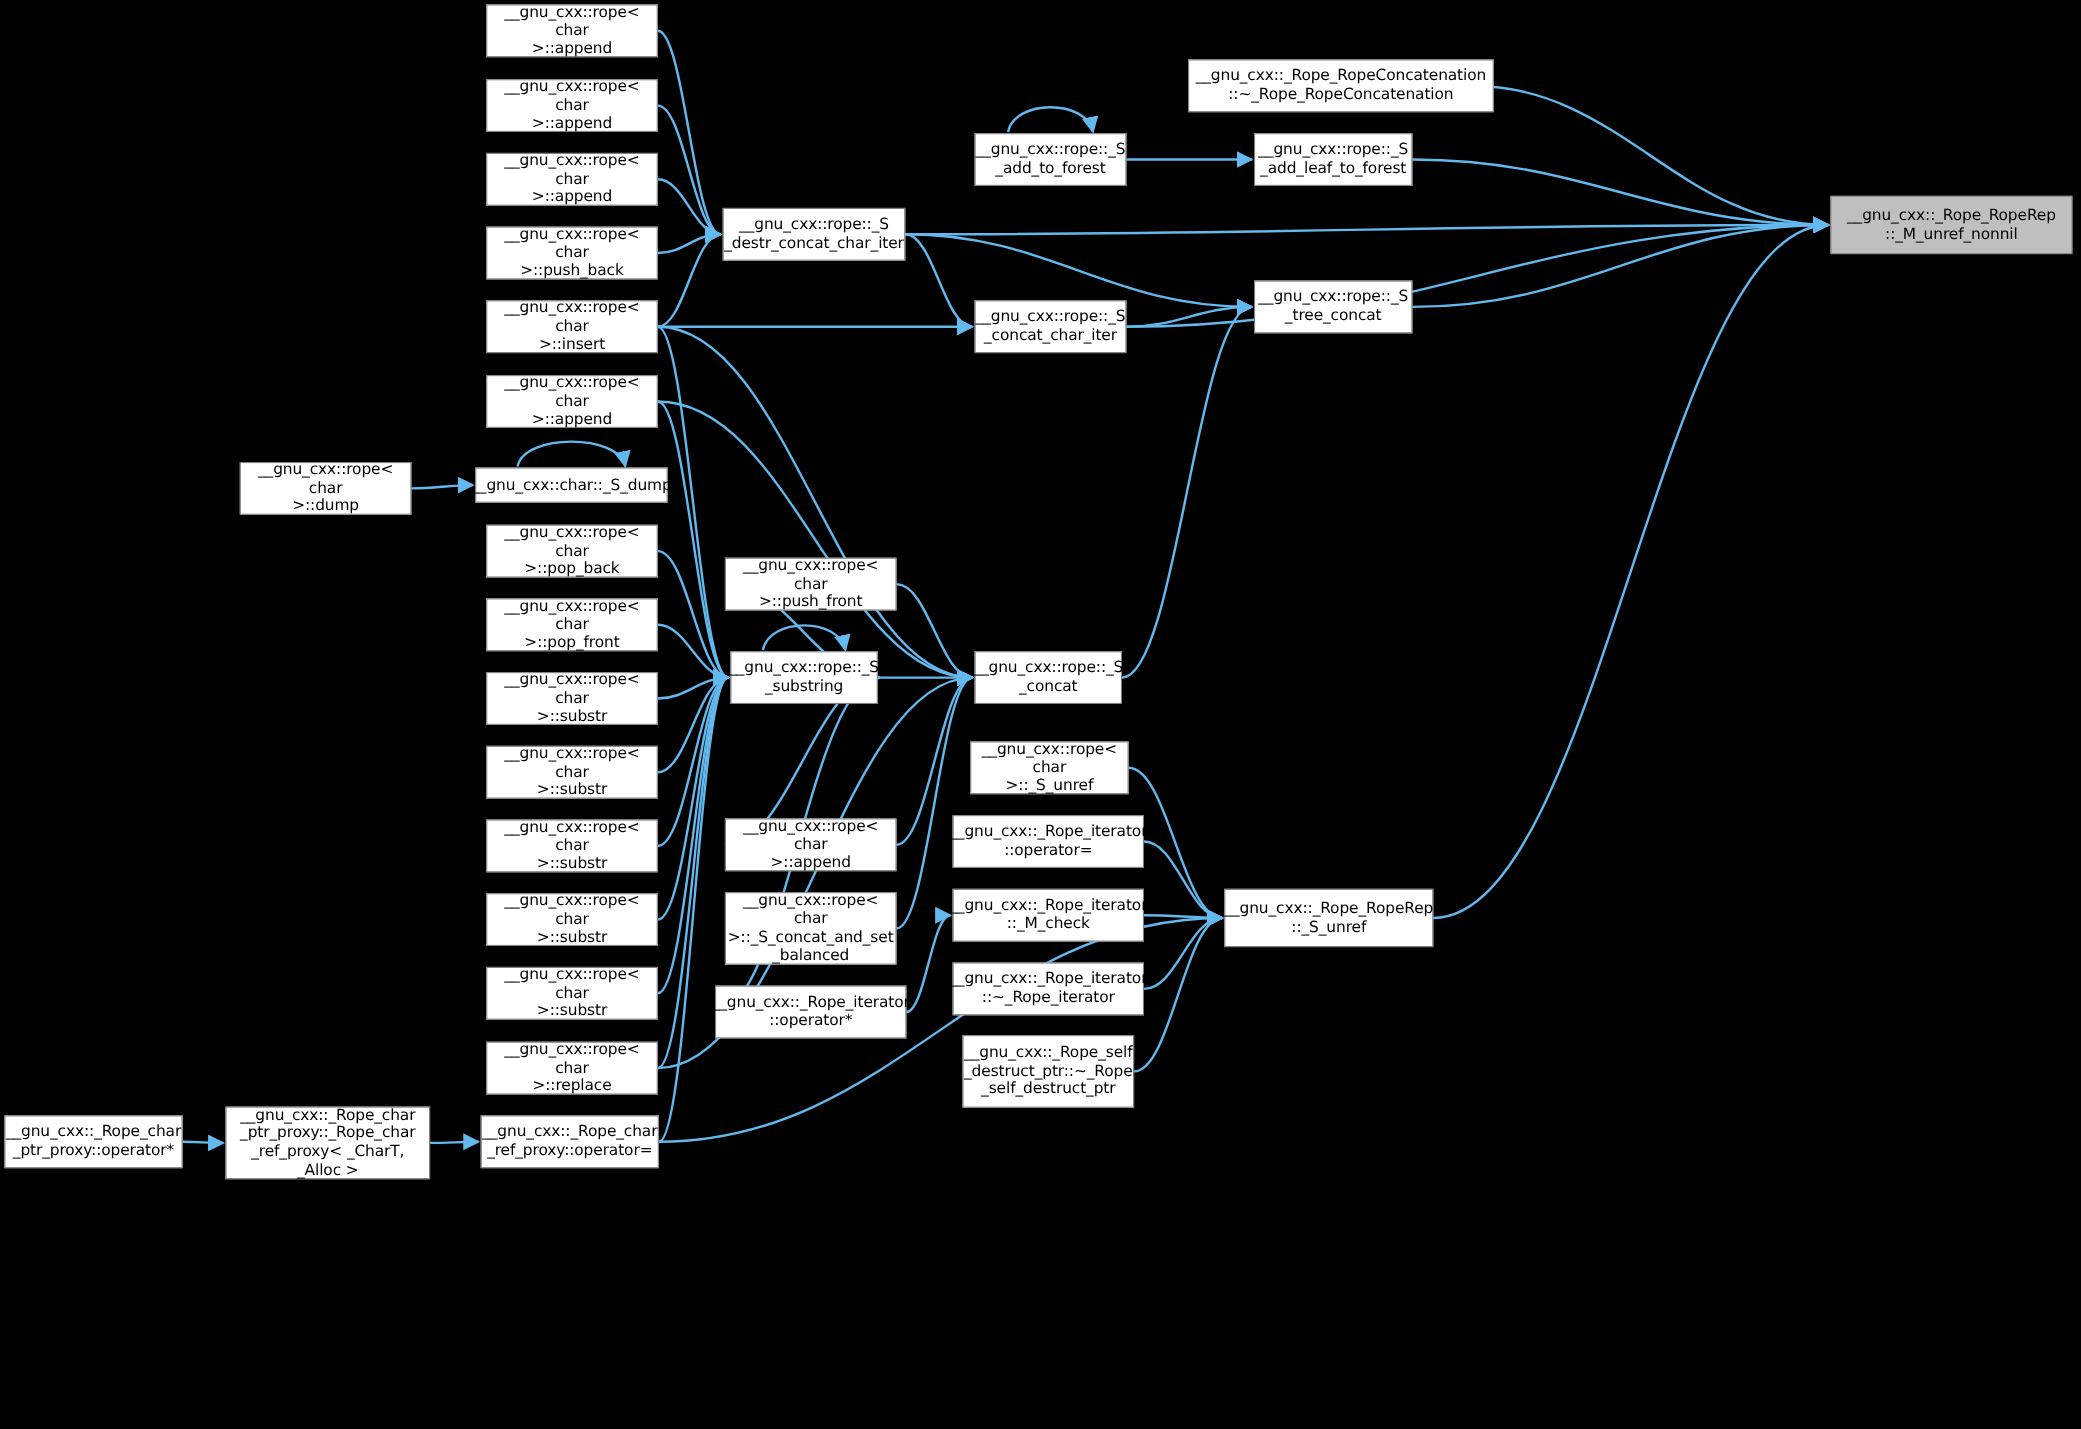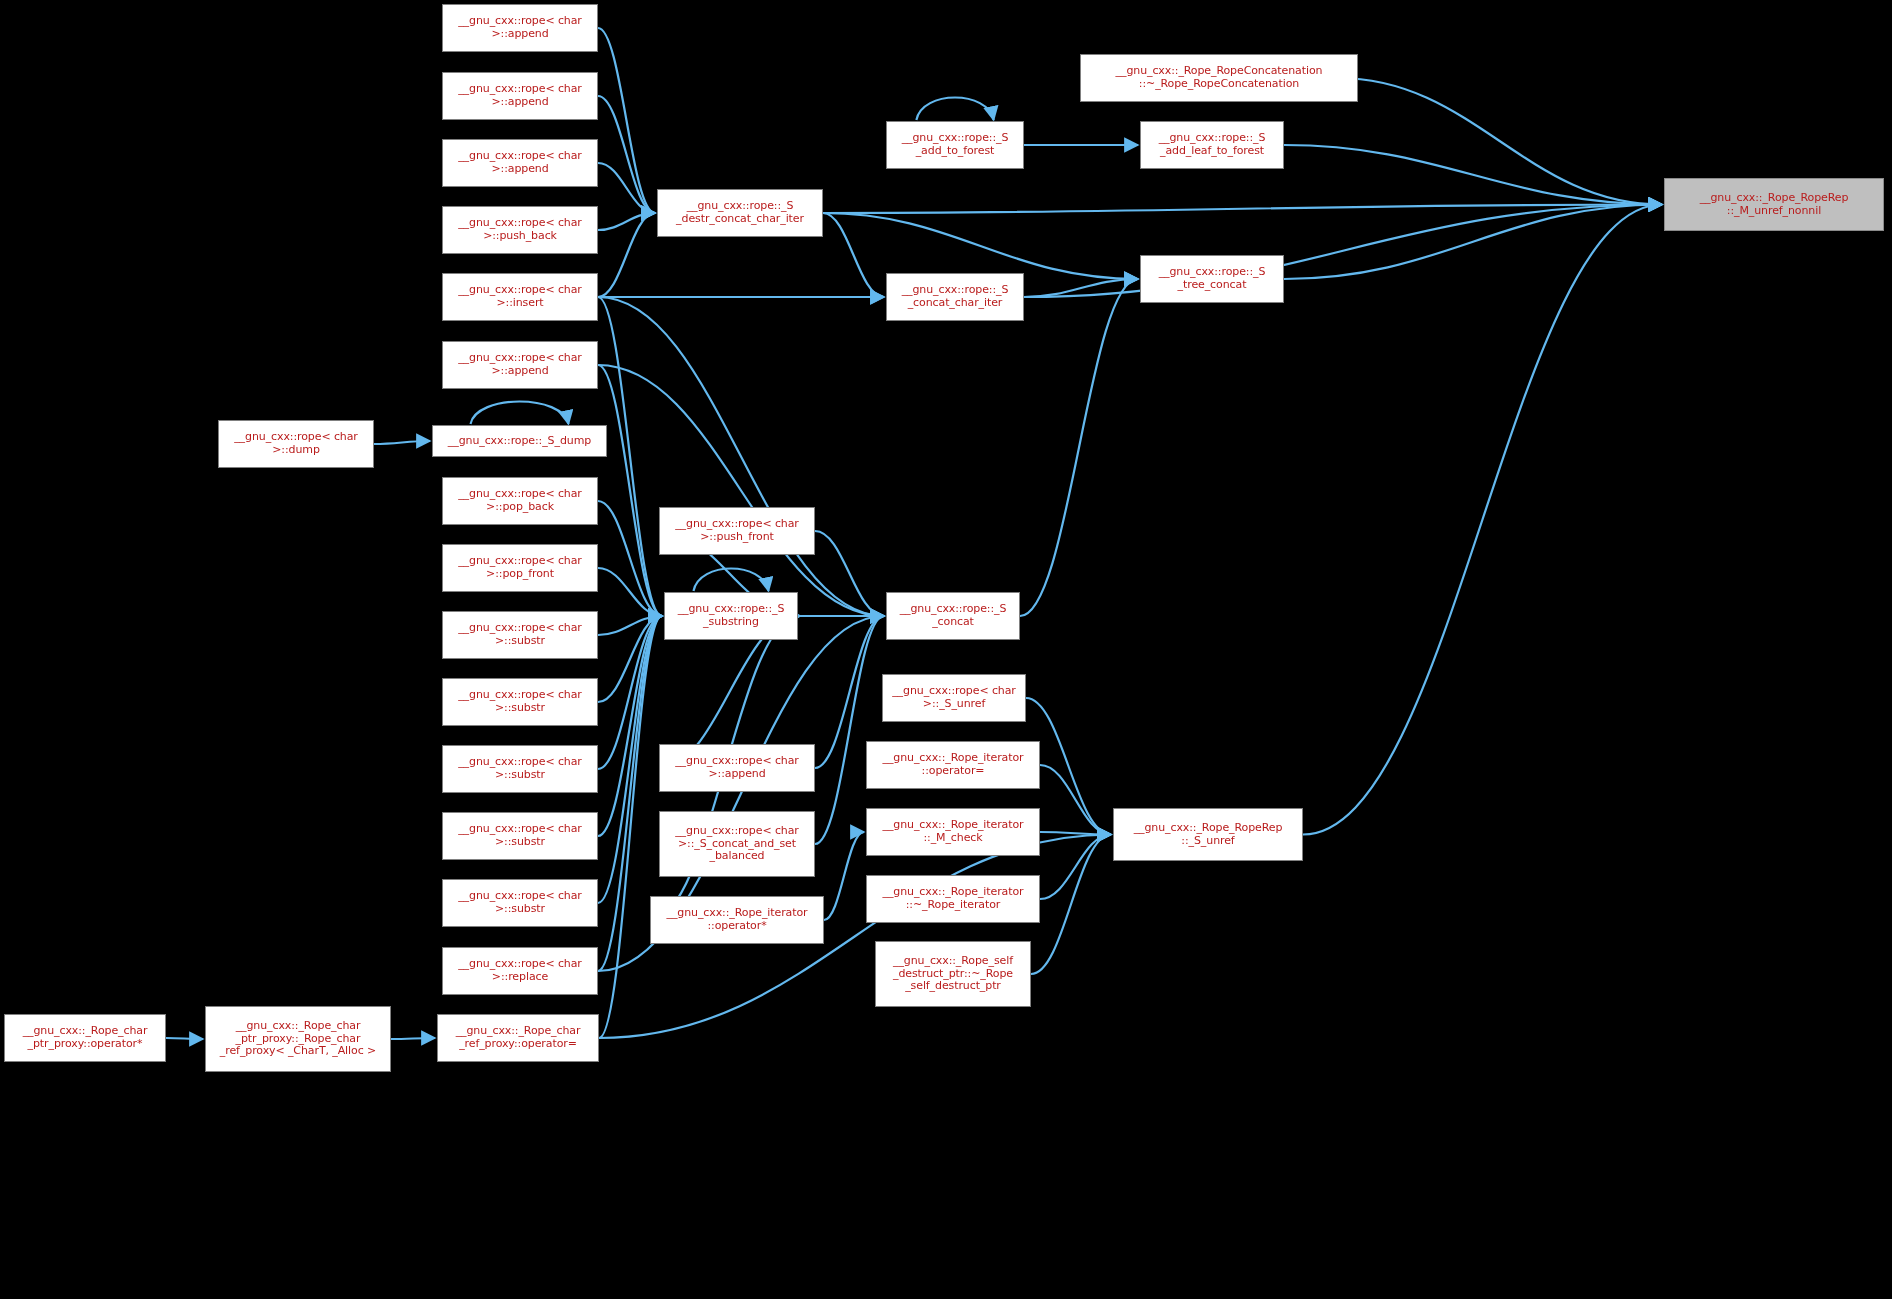--- a/index.html
+++ b/index.html
@@ -28,8 +28,8 @@
     box-sizing: border-box;
     background: #ffffff;
     border: 1px solid #808080;
-    color: #b91c1c;
-    font-size: 11px;
+    color: #000000;
+    font-size: 14px;
     line-height: 1.18;
     display: flex;
     align-items: center;

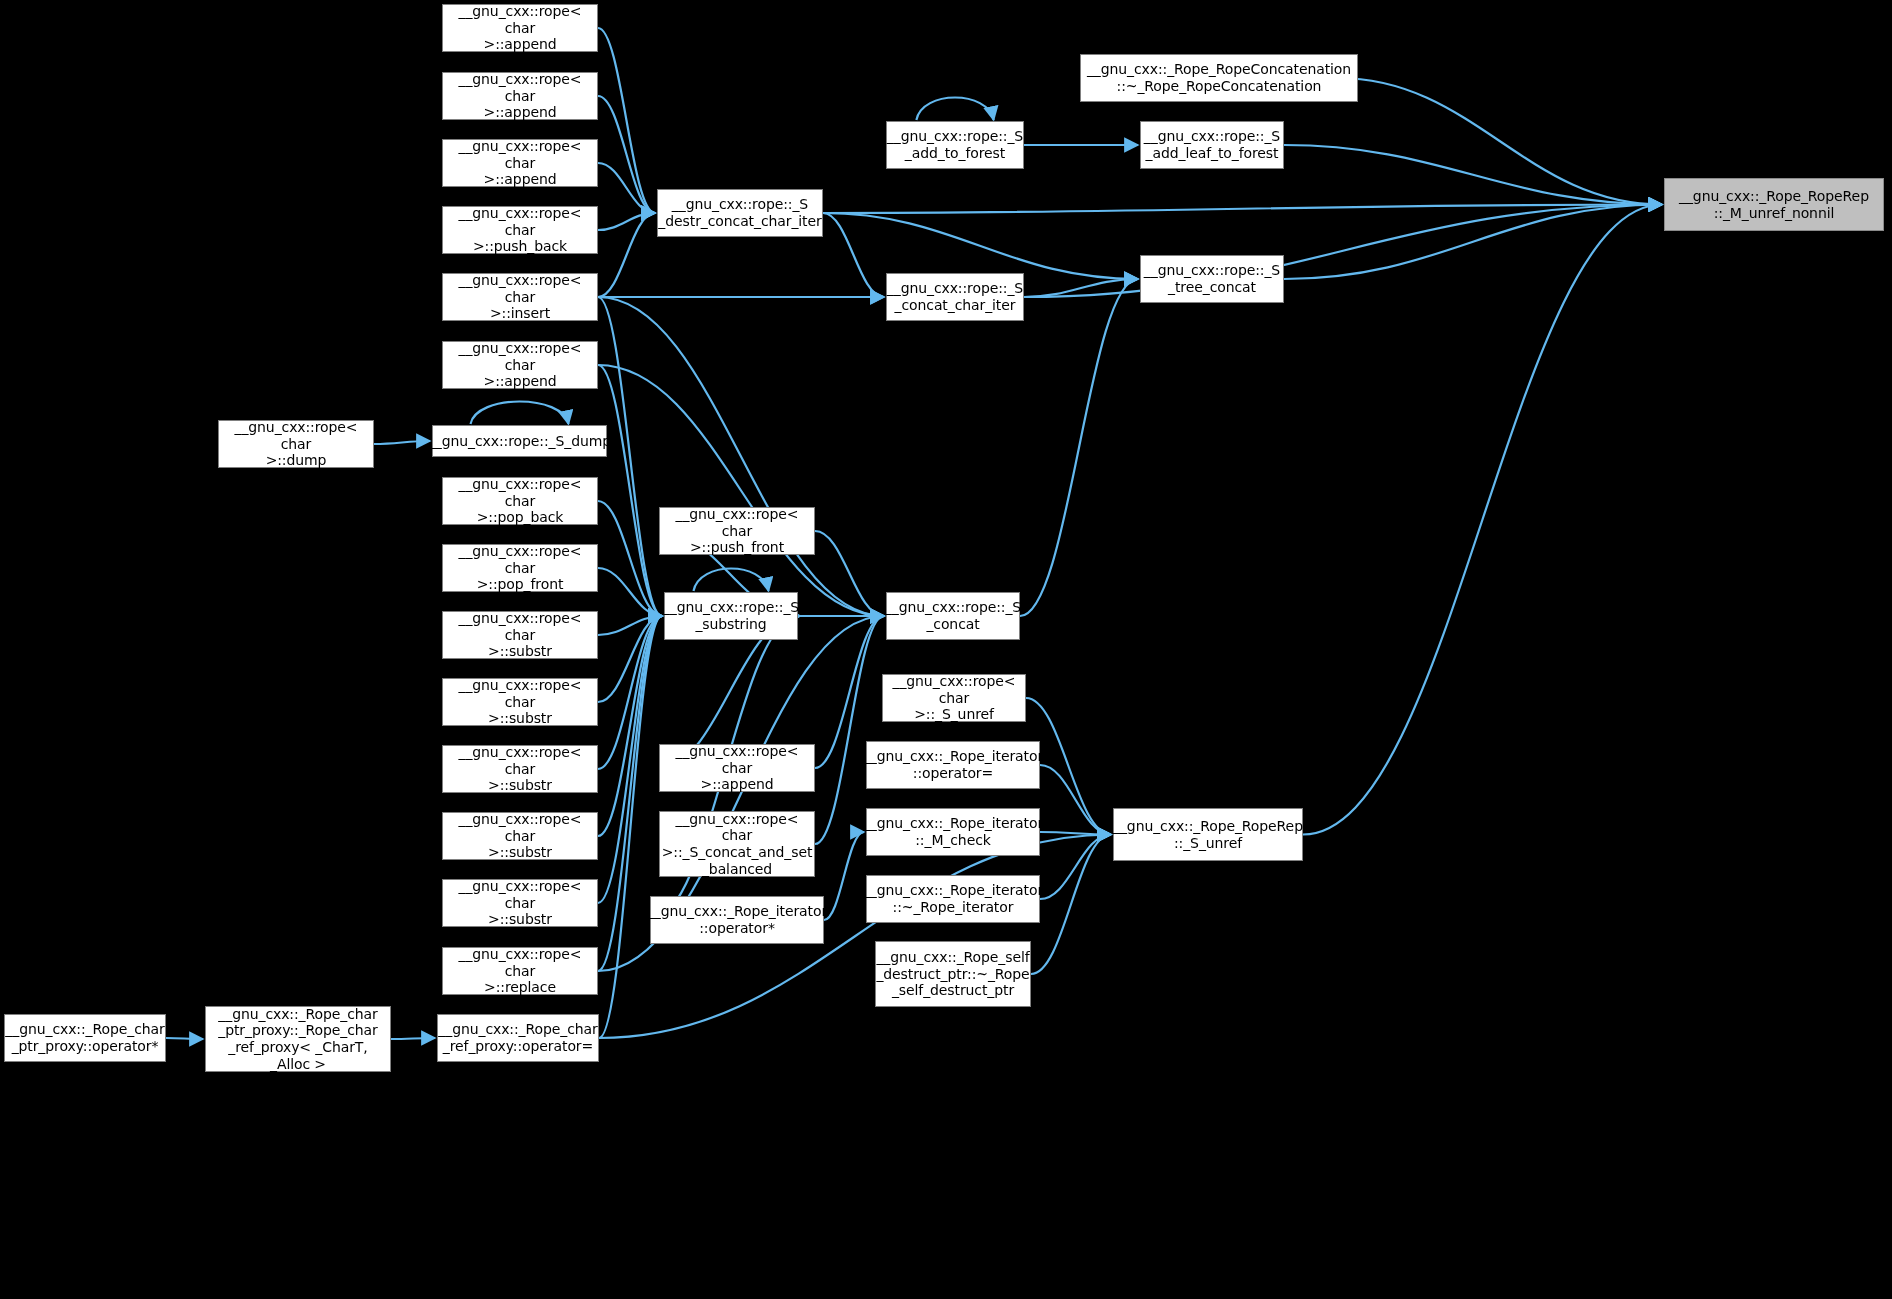--- a/index.html
+++ b/index.html
@@ -123,7 +123,7 @@
 &gt;::append</div>
       <div class="node" style="left: 218px; top: 420px; width: 156px; height: 48px;">__gnu_cxx::rope&lt; char
 &gt;::dump</div>
-      <div class="node" style="left: 432px; top: 425px; width: 175px; height: 32px;">__gnu_cxx::rope::_S_dump</div>
+      <div class="node" style="left: 432px; top: 425px; width: 175px; height: 32px;">__gnu_cxx::char::_S_dump</div>
       <div class="node" style="left: 442px; top: 477px; width: 156px; height: 48px;">__gnu_cxx::rope&lt; char
 &gt;::pop_back</div>
       <div class="node" style="left: 442px; top: 544px; width: 156px; height: 48px;">__gnu_cxx::rope&lt; char

